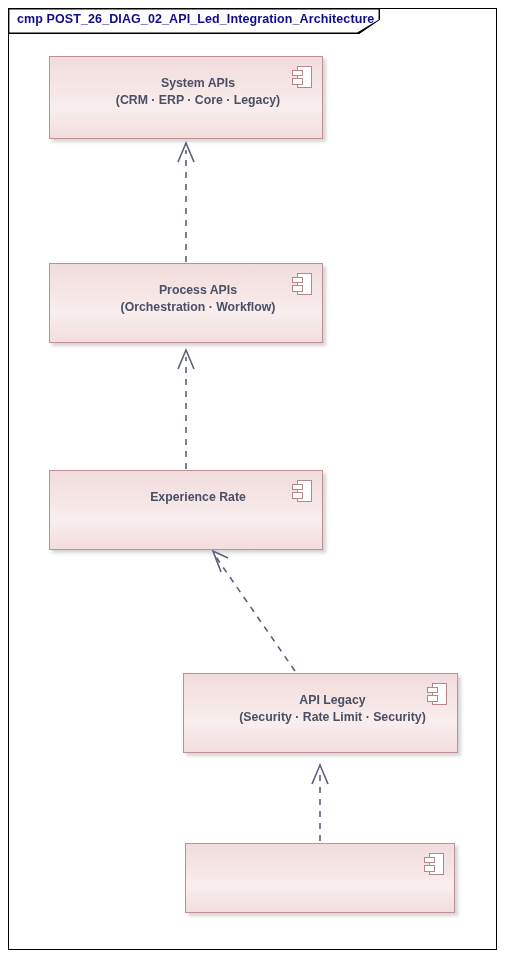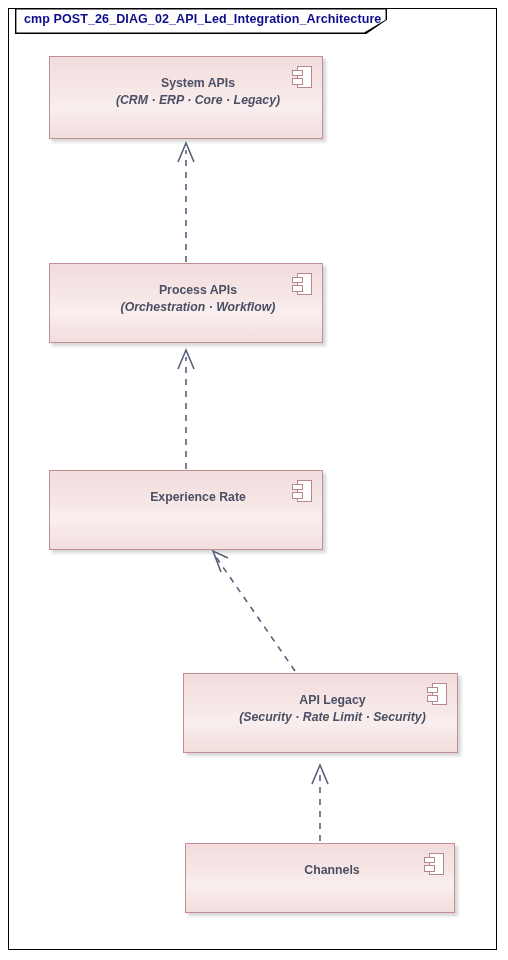--- a/index.html
+++ b/index.html
@@ -31,7 +31,7 @@
   
   #frame-title-tab {
     position: absolute;
-    left: 15px;
+    left: 8px;
     top: 8px;
     height: 26px;
     width: 372px;

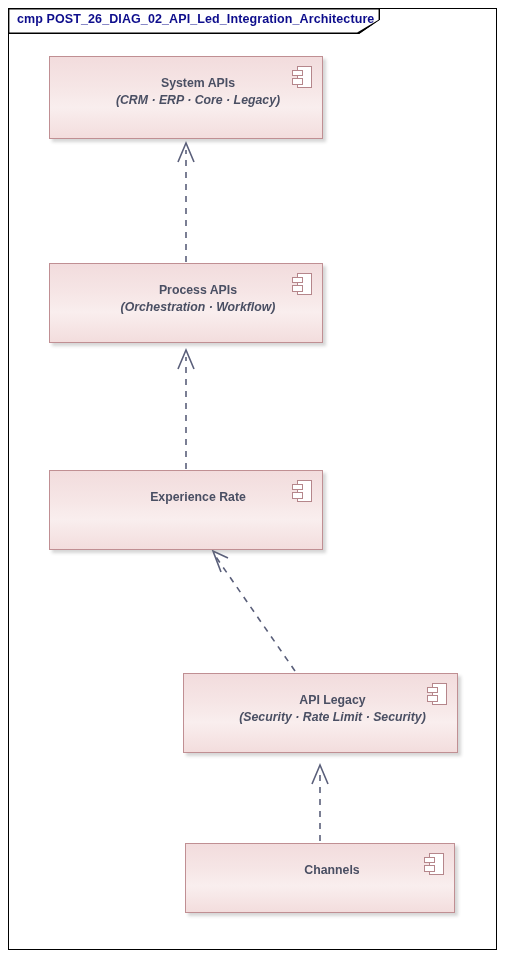--- a/index.html
+++ b/index.html
@@ -95,7 +95,7 @@
     white-space: nowrap;
   }
   .component-name  { top: 18px; }
-  .component-sub   { top: 35px; font-style: italic; }
+  .component-sub   { top: 35px; }
 
   
   .component-icon {

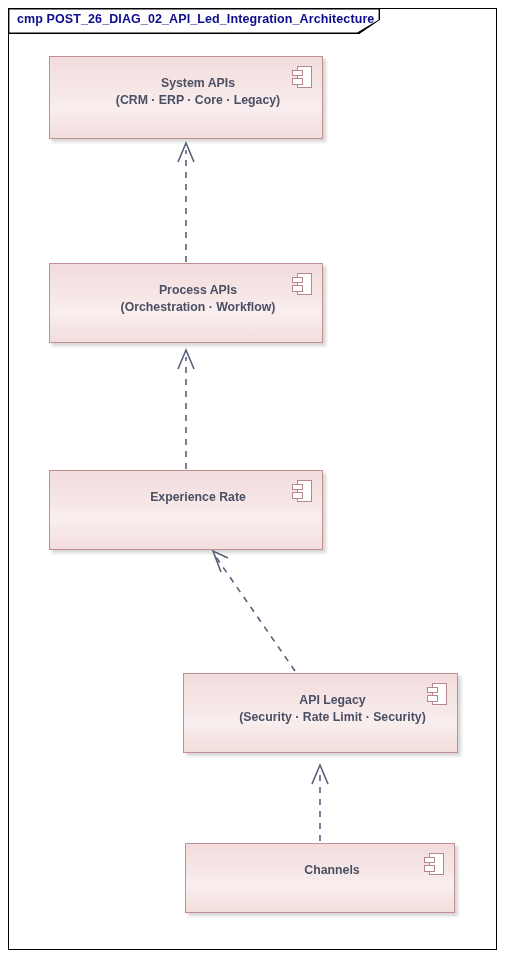--- a/index.html
+++ b/index.html
@@ -214,7 +214,6 @@
 </div>
 
 <div class="component" style="left:185px; top:843px; width:270px; height:70px;">
-  <div class="component-label component-name">Channels</div>
   <div class="component-icon">
     <div class="icon-body"></div>
     <div class="icon-tab icon-tab-top"></div>

